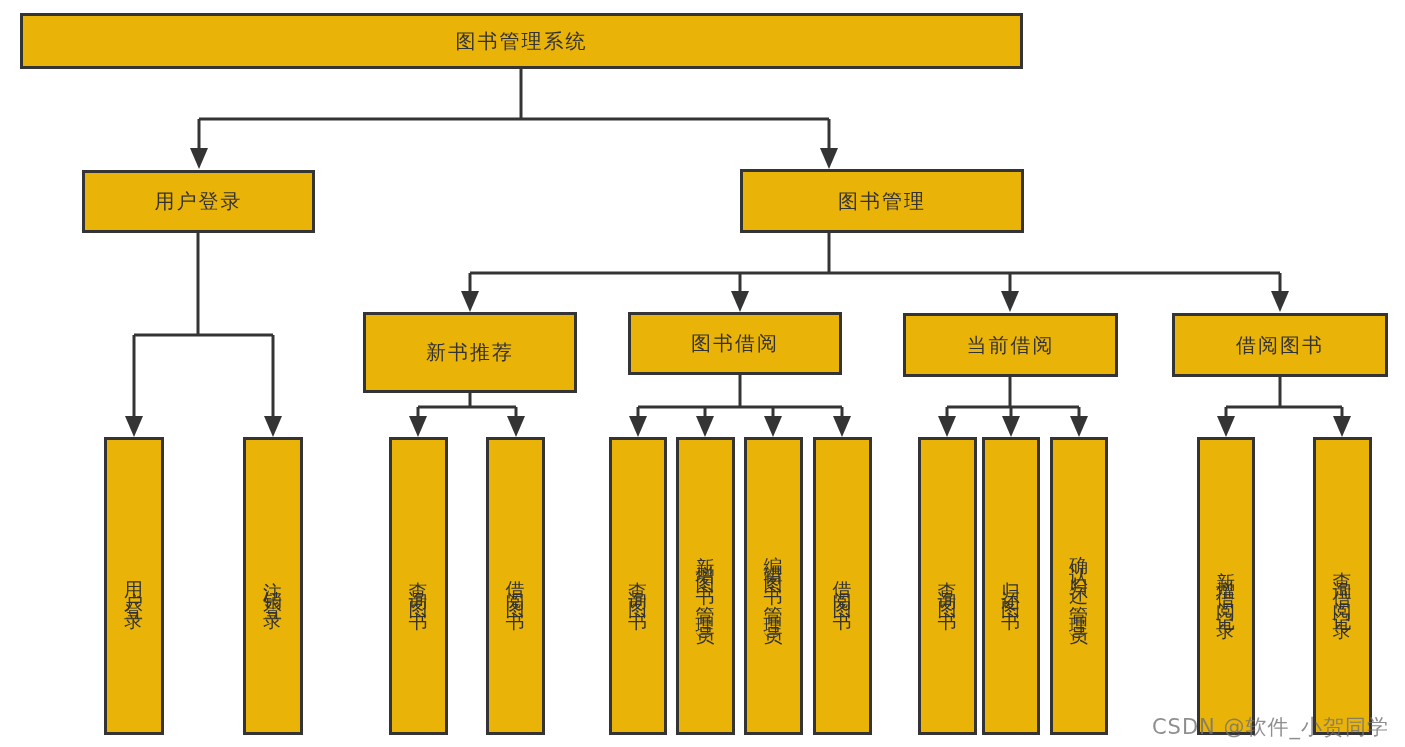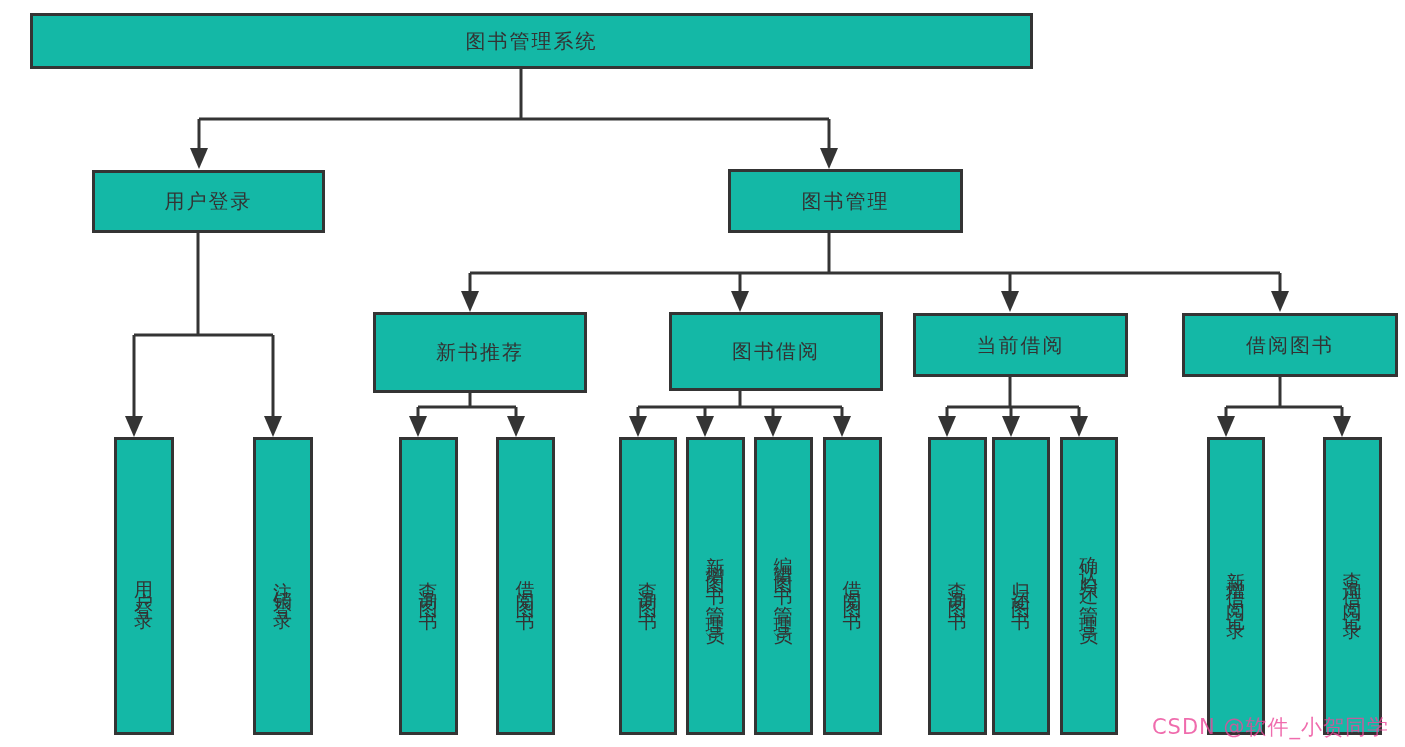--- a/index.html
+++ b/index.html
@@ -9,8 +9,8 @@
   }
   .connectors{position:absolute;left:0;top:0;width:1405px;height:747px;}
   .node{
-    position:absolute;box-sizing:border-box;background:#14b8a6;
-    border:3px solid #343434;display:flex;align-items:center;justify-content:center;margin-left:10px;
+    position:absolute;box-sizing:border-box;background:#eab308;
+    border:3px solid #343434;display:flex;align-items:center;justify-content:center;
   }
   .node .lbl{color:#333333;white-space:nowrap;}
   .nh .lbl{font-size:20px;letter-spacing:2px;}

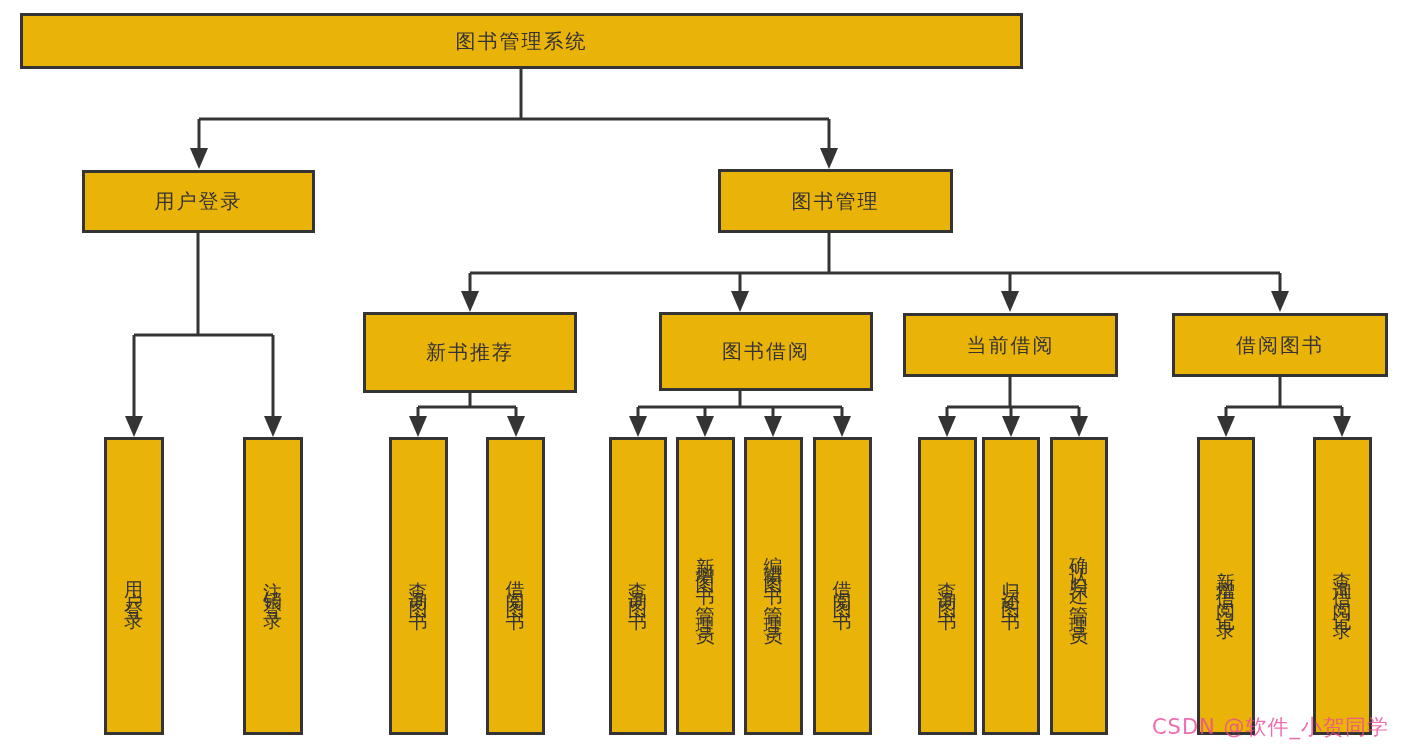--- a/index.html
+++ b/index.html
@@ -91,7 +91,7 @@
   <div class="node nh" style="left:82px;top:170px;width:233px;height:63px">
     <span class="lbl">用户登录</span>
   </div>
-  <div class="node nh" style="left:718px;top:169px;width:235px;height:64px">
+  <div class="node nh" style="left:740px;top:169px;width:284px;height:64px">
     <span class="lbl">图书管理</span>
   </div>
 

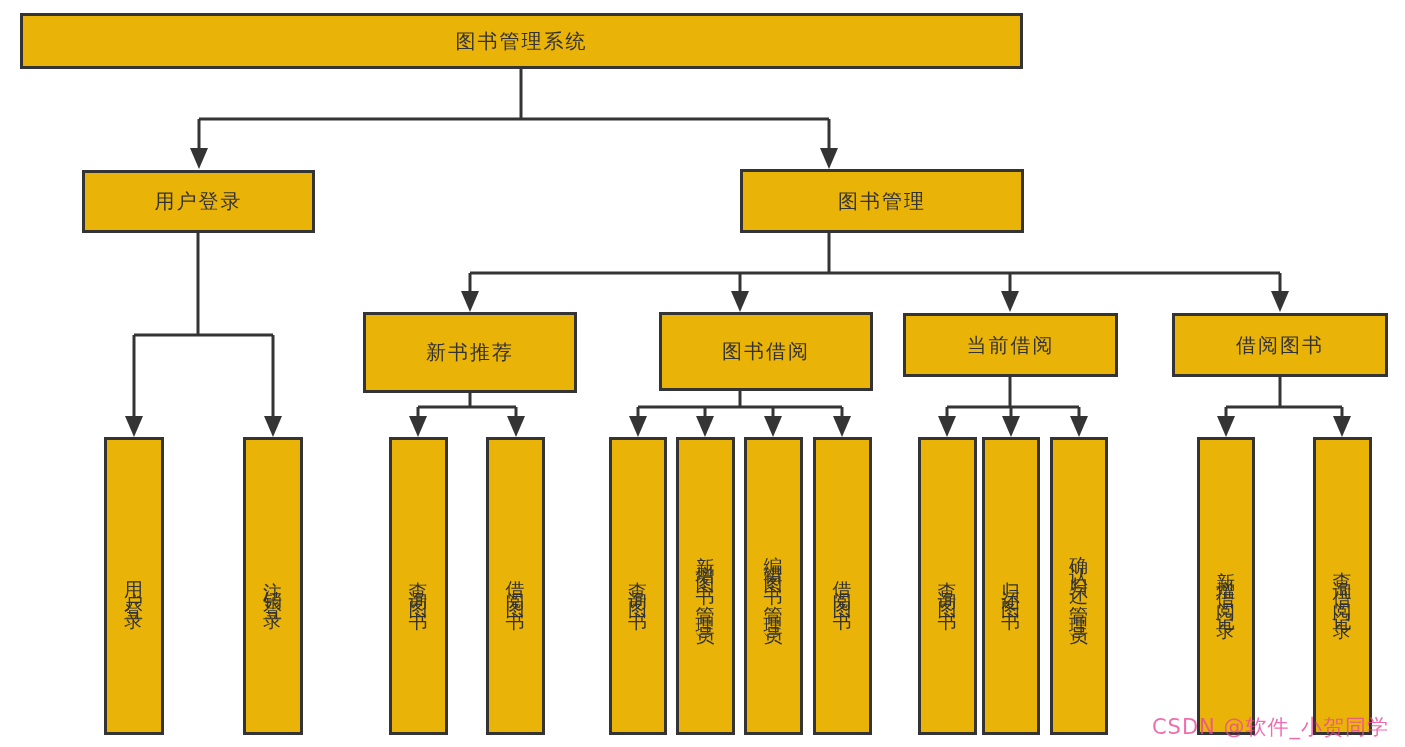--- a/index.html
+++ b/index.html
@@ -98,7 +98,7 @@
   <div class="node nh" style="left:363px;top:312px;width:214px;height:81px">
     <span class="lbl">新书推荐</span>
   </div>
-  <div class="node nh" style="left:659px;top:312px;width:214px;height:79px">
+  <div class="node nh" style="left:628px;top:312px;width:214px;height:63px">
     <span class="lbl">图书借阅</span>
   </div>
   <div class="node nh" style="left:903px;top:313px;width:215px;height:64px">

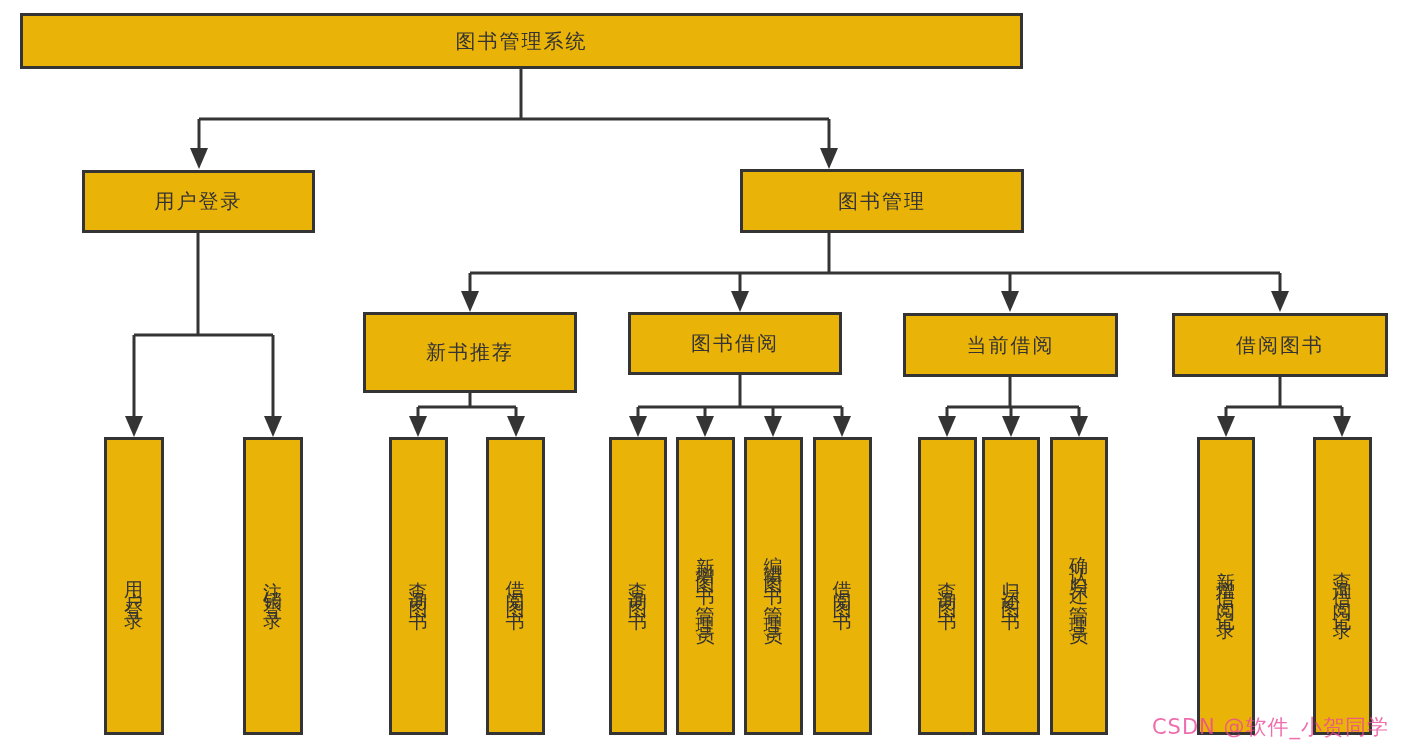--- a/index.html
+++ b/index.html
@@ -21,7 +21,7 @@
   }
   .watermark{
     position:absolute;right:16px;top:713px;font-size:21px;
-    color:#ec4899;opacity:.8;letter-spacing:1px;
+    color:#737373;opacity:.8;letter-spacing:1px;
   }
 </style>
 </head>

